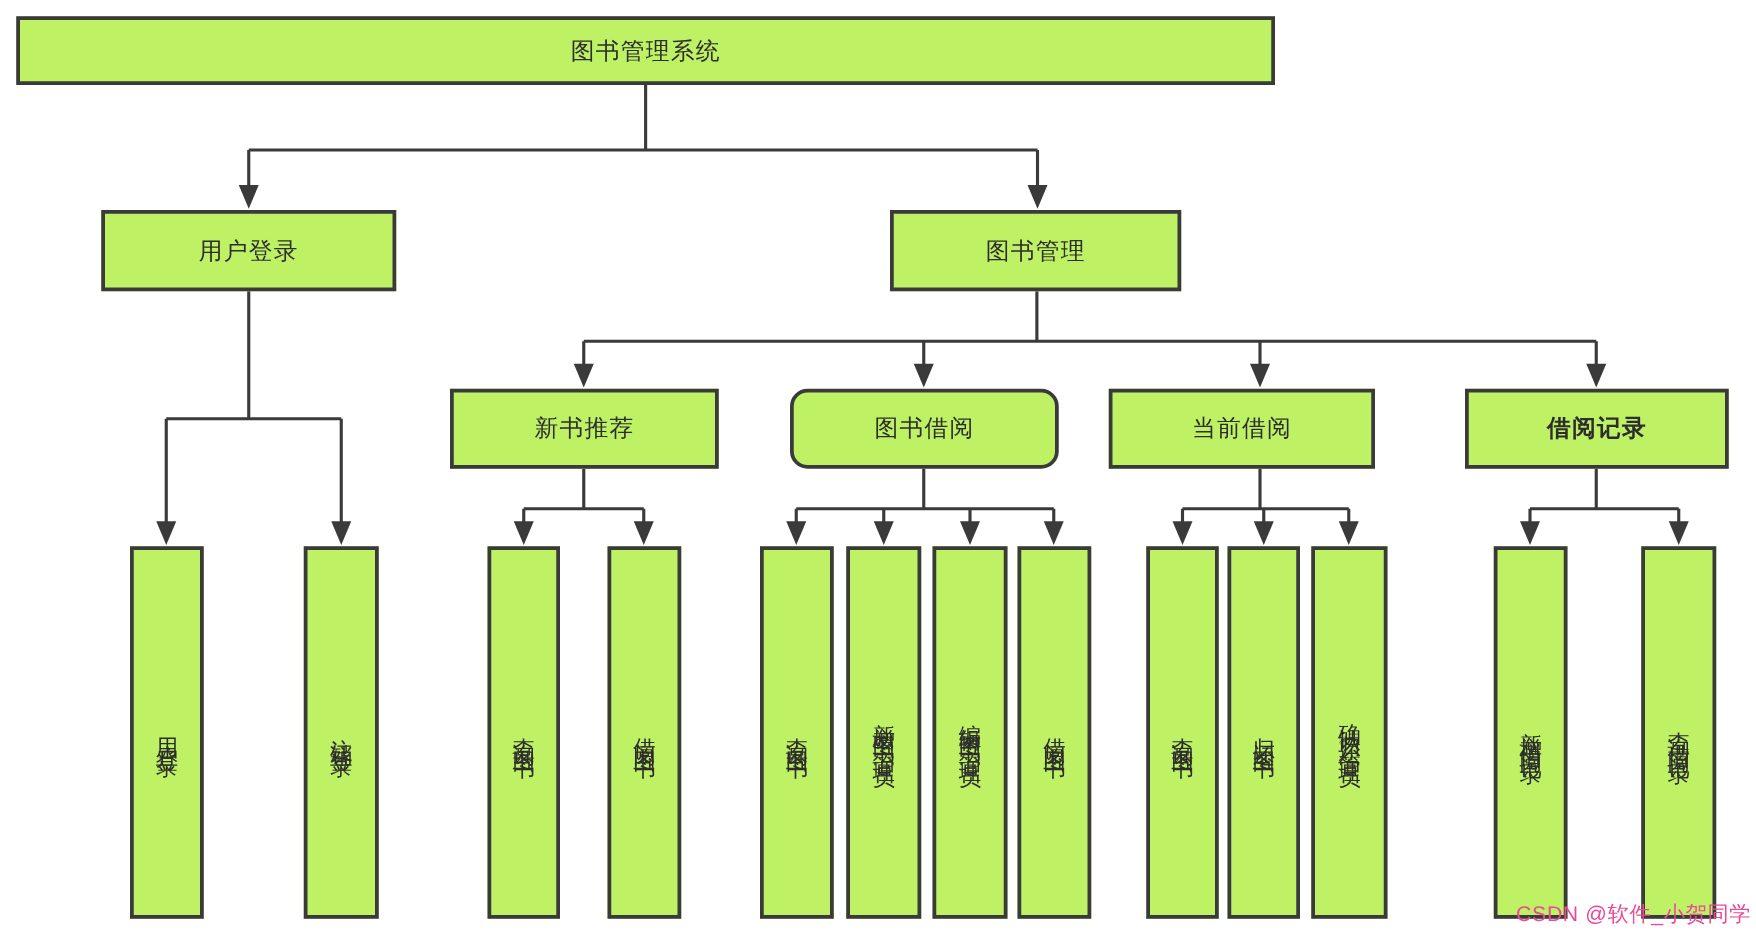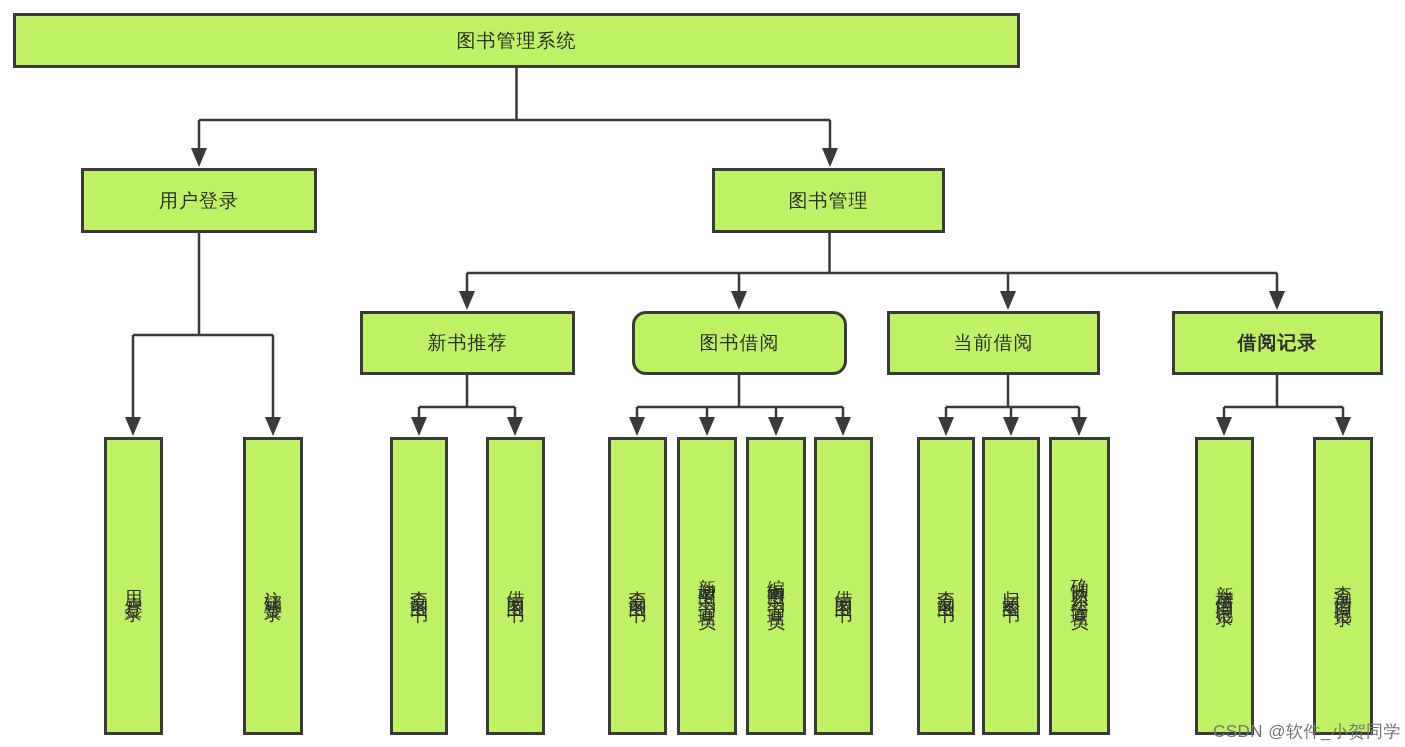--- a/index.html
+++ b/index.html
@@ -42,7 +42,7 @@
     right: 4px;
     bottom: 4px;
     font-size: 17px;
-    color: #737373;
+    color: #ec4899;
     letter-spacing: 0.5px;
     z-index: 3;
   }

